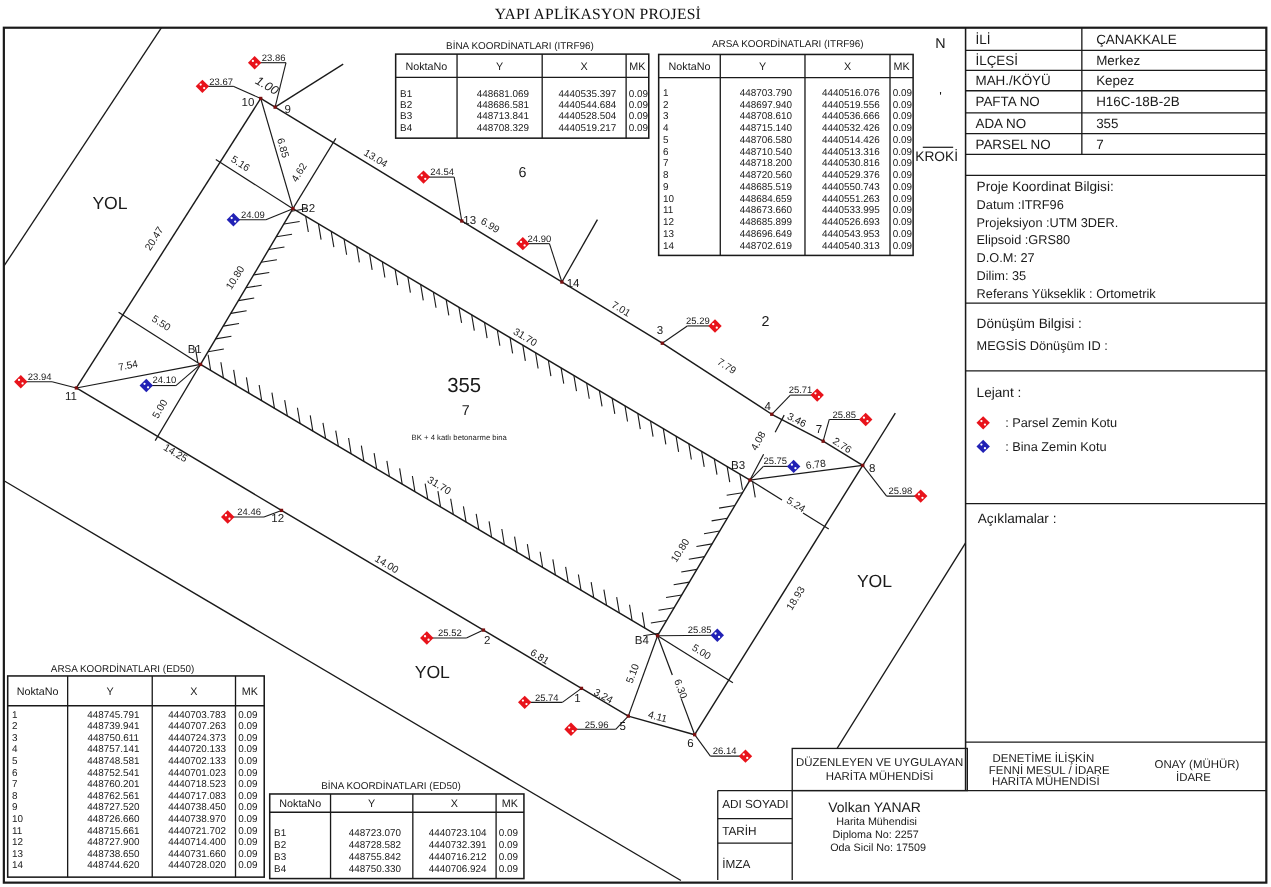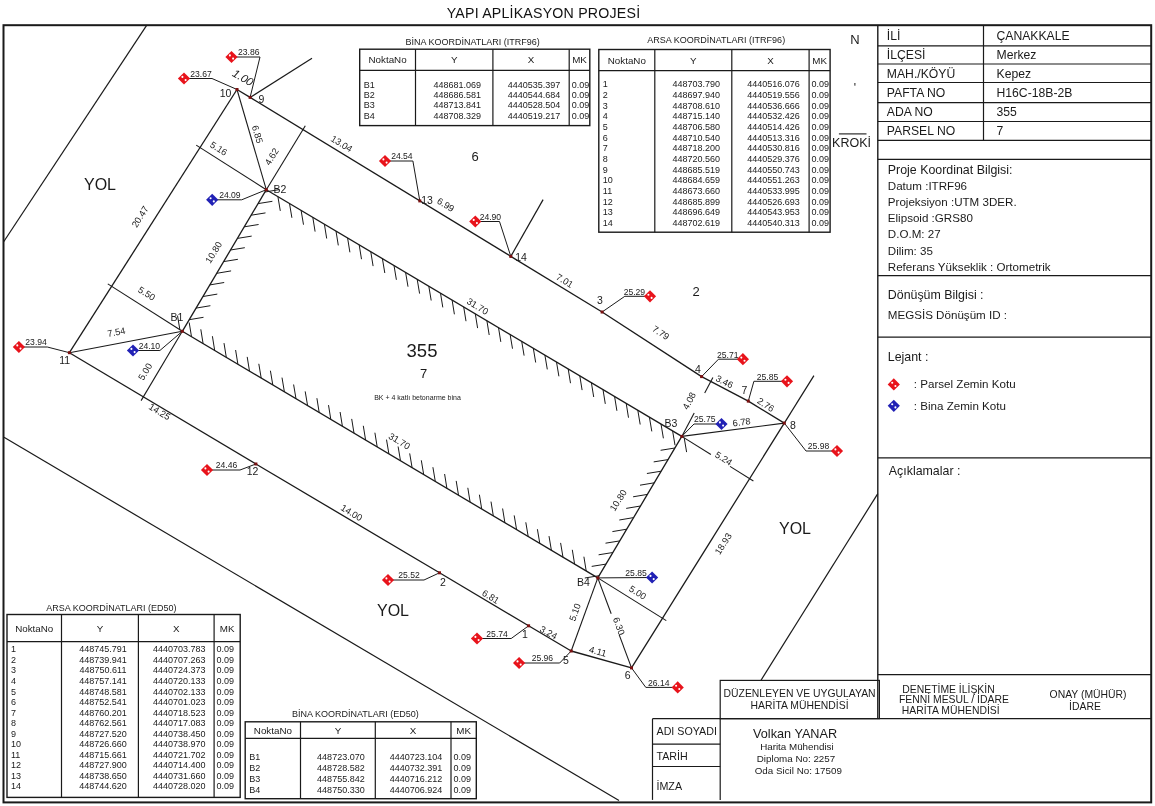--- a/index.html
+++ b/index.html
@@ -2,7 +2,7 @@
 <html><head><meta charset="utf-8"><style>
 html,body{margin:0;padding:0;background:#fff;width:1155px;height:806px;overflow:hidden}
 svg{font-family:"Liberation Sans",sans-serif;position:absolute;left:0;top:0}
-#t{position:absolute;left:0;top:5px;width:1087px;text-align:center;font-family:Liberation Sans, sans-serif;font-size:14.2px;letter-spacing:0.2px;color:#111}
+#t{position:absolute;left:0;top:5px;width:1087px;text-align:center;font-family:Liberation Serif, serif;font-size:14.2px;letter-spacing:0.2px;color:#111}
 </style></head><body>
 <div id="t">YAPI APLİKASYON PROJESİ</div>
 <svg width="1155" height="806" viewBox="0 0 1155 806" xmlns="http://www.w3.org/2000/svg">

